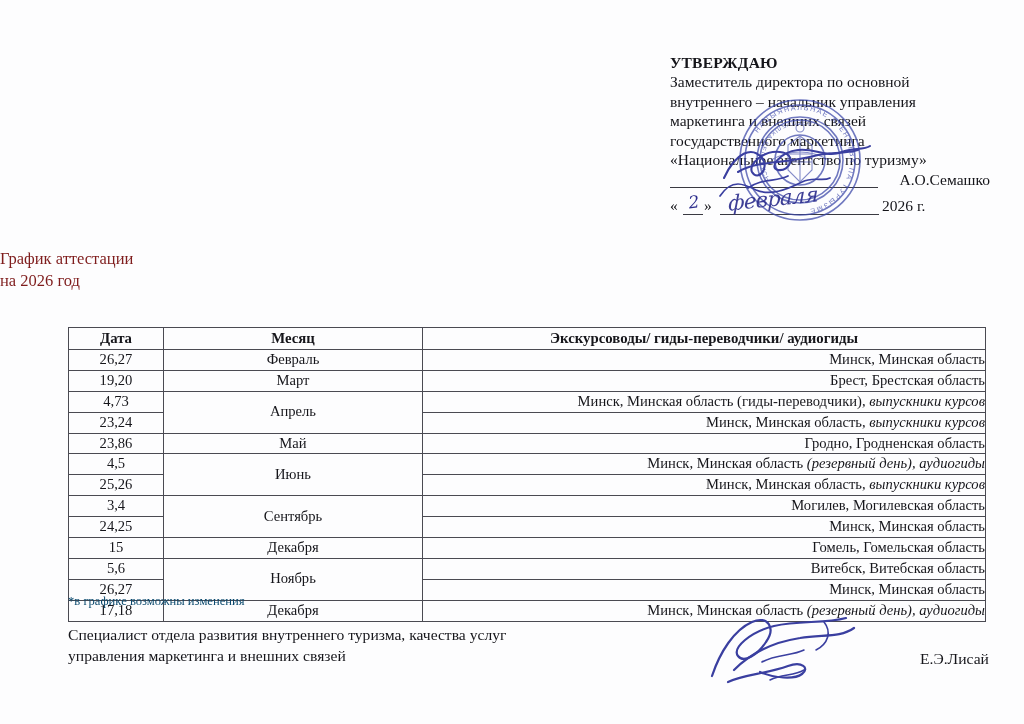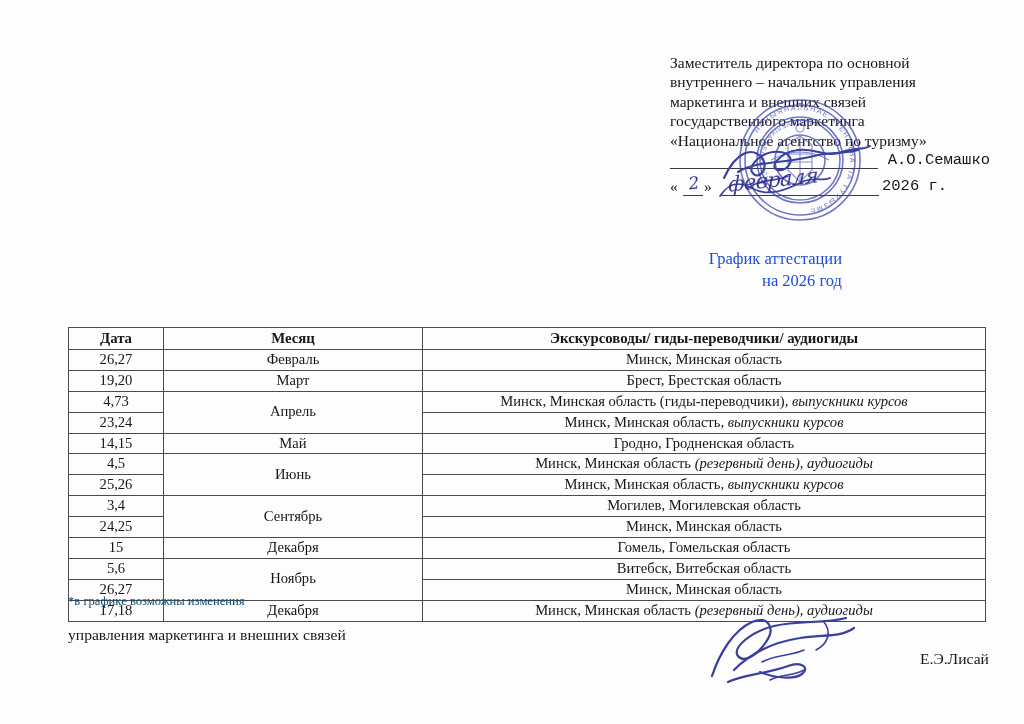--- a/index.html
+++ b/index.html
@@ -231,6 +231,7 @@
 <div class="page">
 
   <div class="approval">
+    <div class="appr-title">УТВЕРЖДАЮ</div>
     <div class="appr-line">Заместитель директора по основной</div>
     <div class="appr-line">внутреннего – начальник управления</div>
     <div class="appr-line">маркетинга и внешних связей</div>

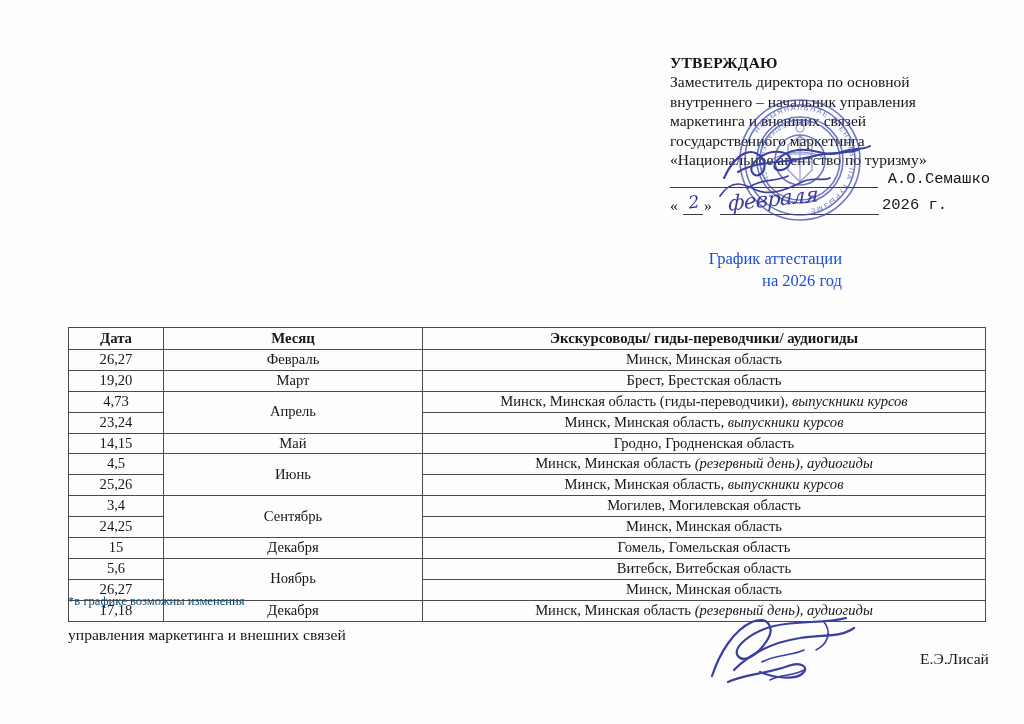--- a/index.html
+++ b/index.html
@@ -44,7 +44,6 @@
     position: relative;
     margin-top: 1px;
     height: 22px;
-    font-family: Liberation Mono, monospace;
   }
   .sign-rule {
     position: absolute;

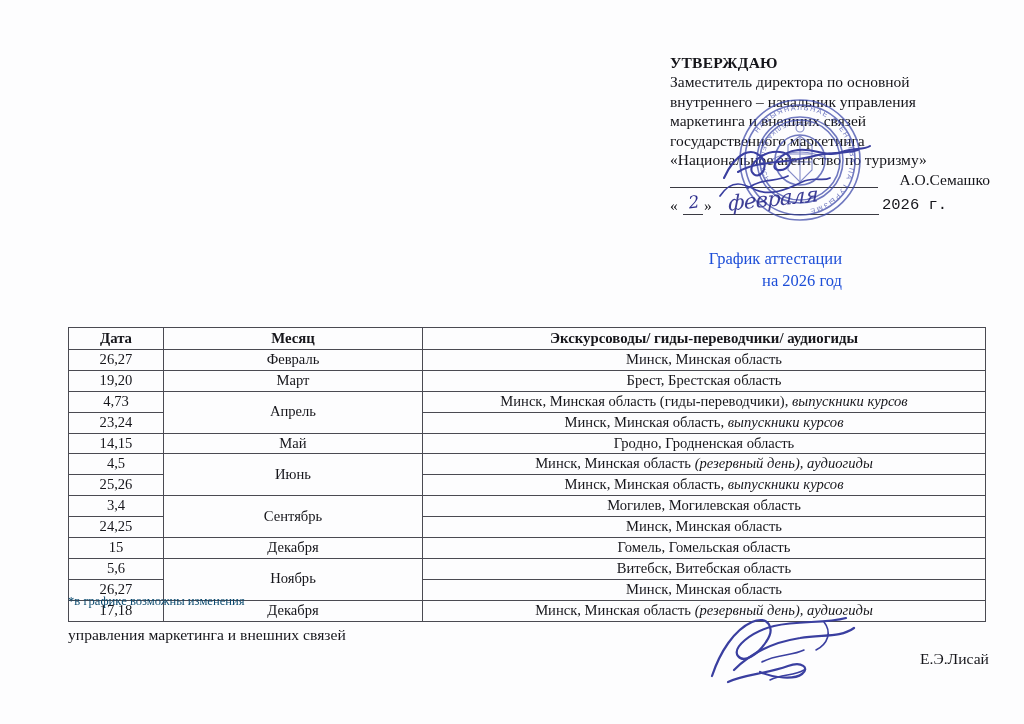--- a/index.html
+++ b/index.html
@@ -92,7 +92,6 @@
     position: absolute;
     left: 212px;
     top: 1px;
-    font-family: Liberation Mono, monospace;
   }
 
   

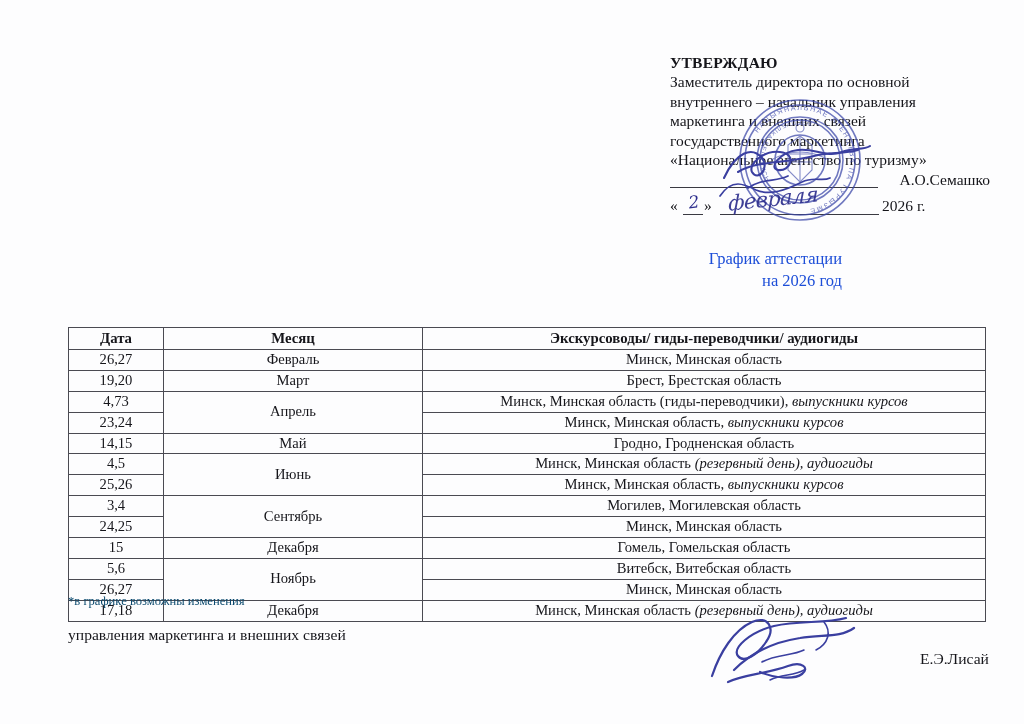--- a/index.html
+++ b/index.html
@@ -151,10 +151,10 @@
     left: 0;
     top: 248px;
     width: 842px;
-    text-align: right;
+    text-align: left;
     font-size: 16.5px;
     line-height: 22px;
-    color: #1d4ed8;
+    color: #7f1d1d;
   }
 
   

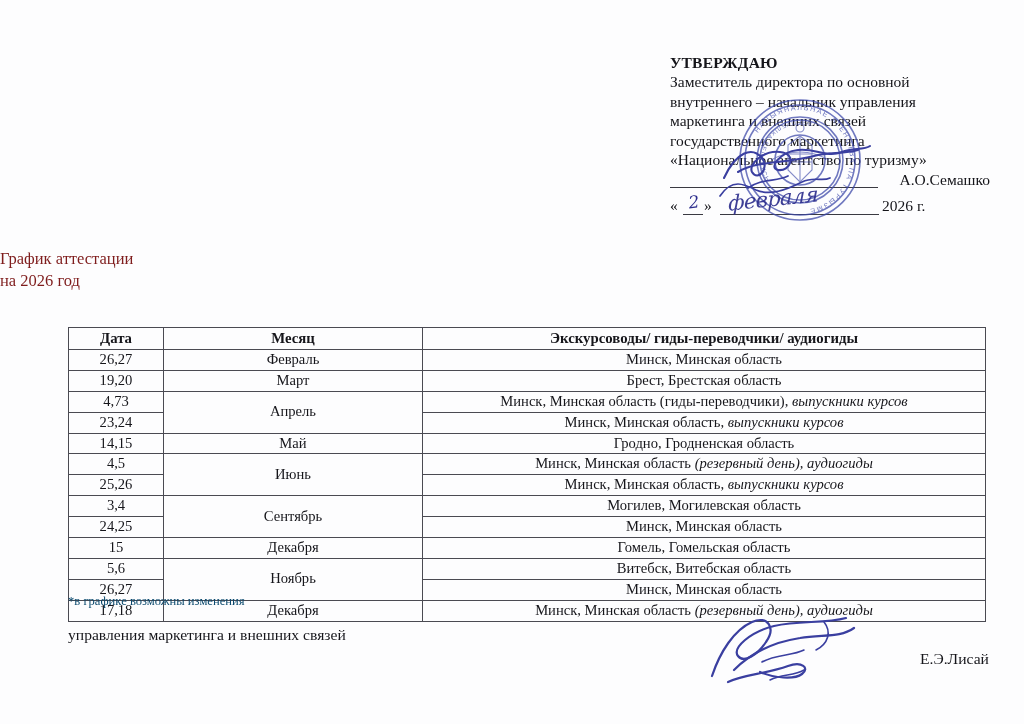--- a/index.html
+++ b/index.html
@@ -191,7 +191,7 @@
 
   td.date  { text-align: center; }
   td.month { text-align: center; }
-  td.where { text-align: center; padding-left: 7px; }
+  td.where { text-align: right; padding-left: 7px; }
   td.where i { font-style: italic; }
 
   .note {

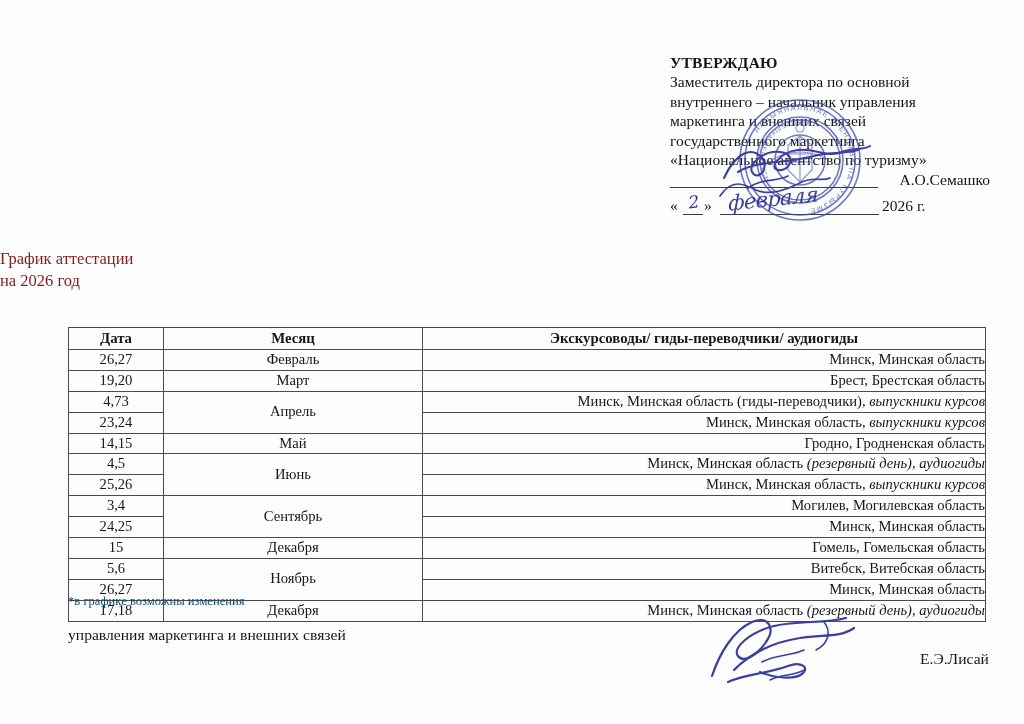--- a/index.html
+++ b/index.html
@@ -334,7 +334,7 @@
             <td class="where">Минск, Минская область, <i>выпускники курсов</i></td>
           </tr>
           <tr>
-            <td class="date">14,15</td>
+            <td class="date">23,86</td>
             <td class="month">Май</td>
             <td class="where">Гродно, Гродненская область</td>
           </tr>

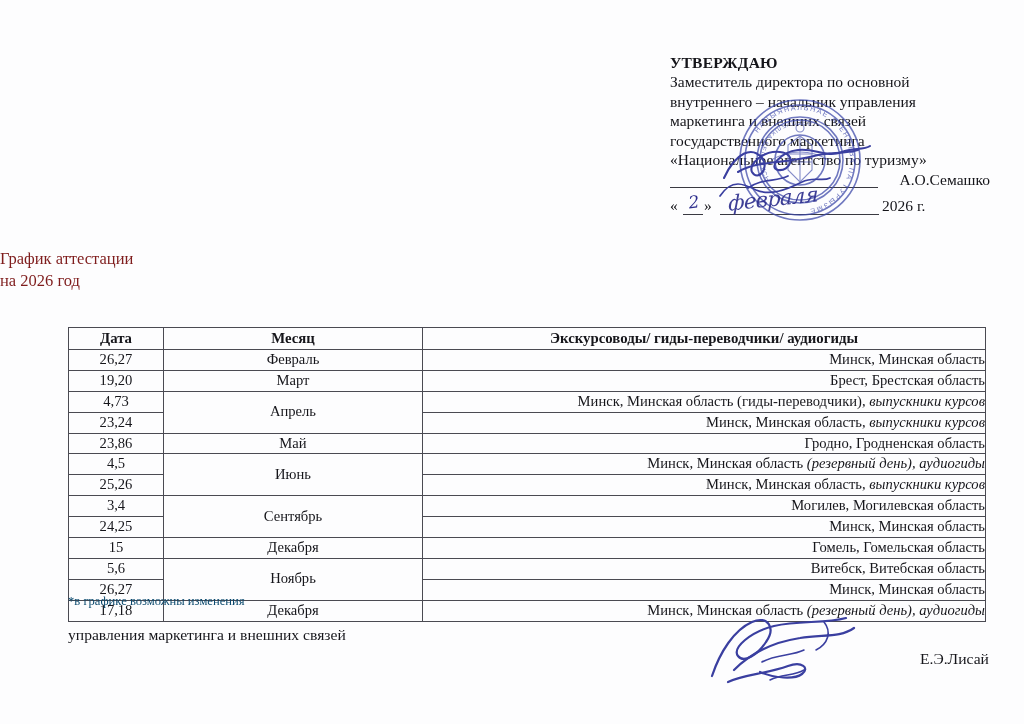--- a/index.html
+++ b/index.html
@@ -383,6 +383,7 @@
 
   <div class="footer">
     <div class="f-left">
+      <div>Специалист отдела развития внутреннего туризма, качества услуг</div>
       <div>управления маркетинга и внешних связей</div>
     </div>
     <div class="foot-sign">

